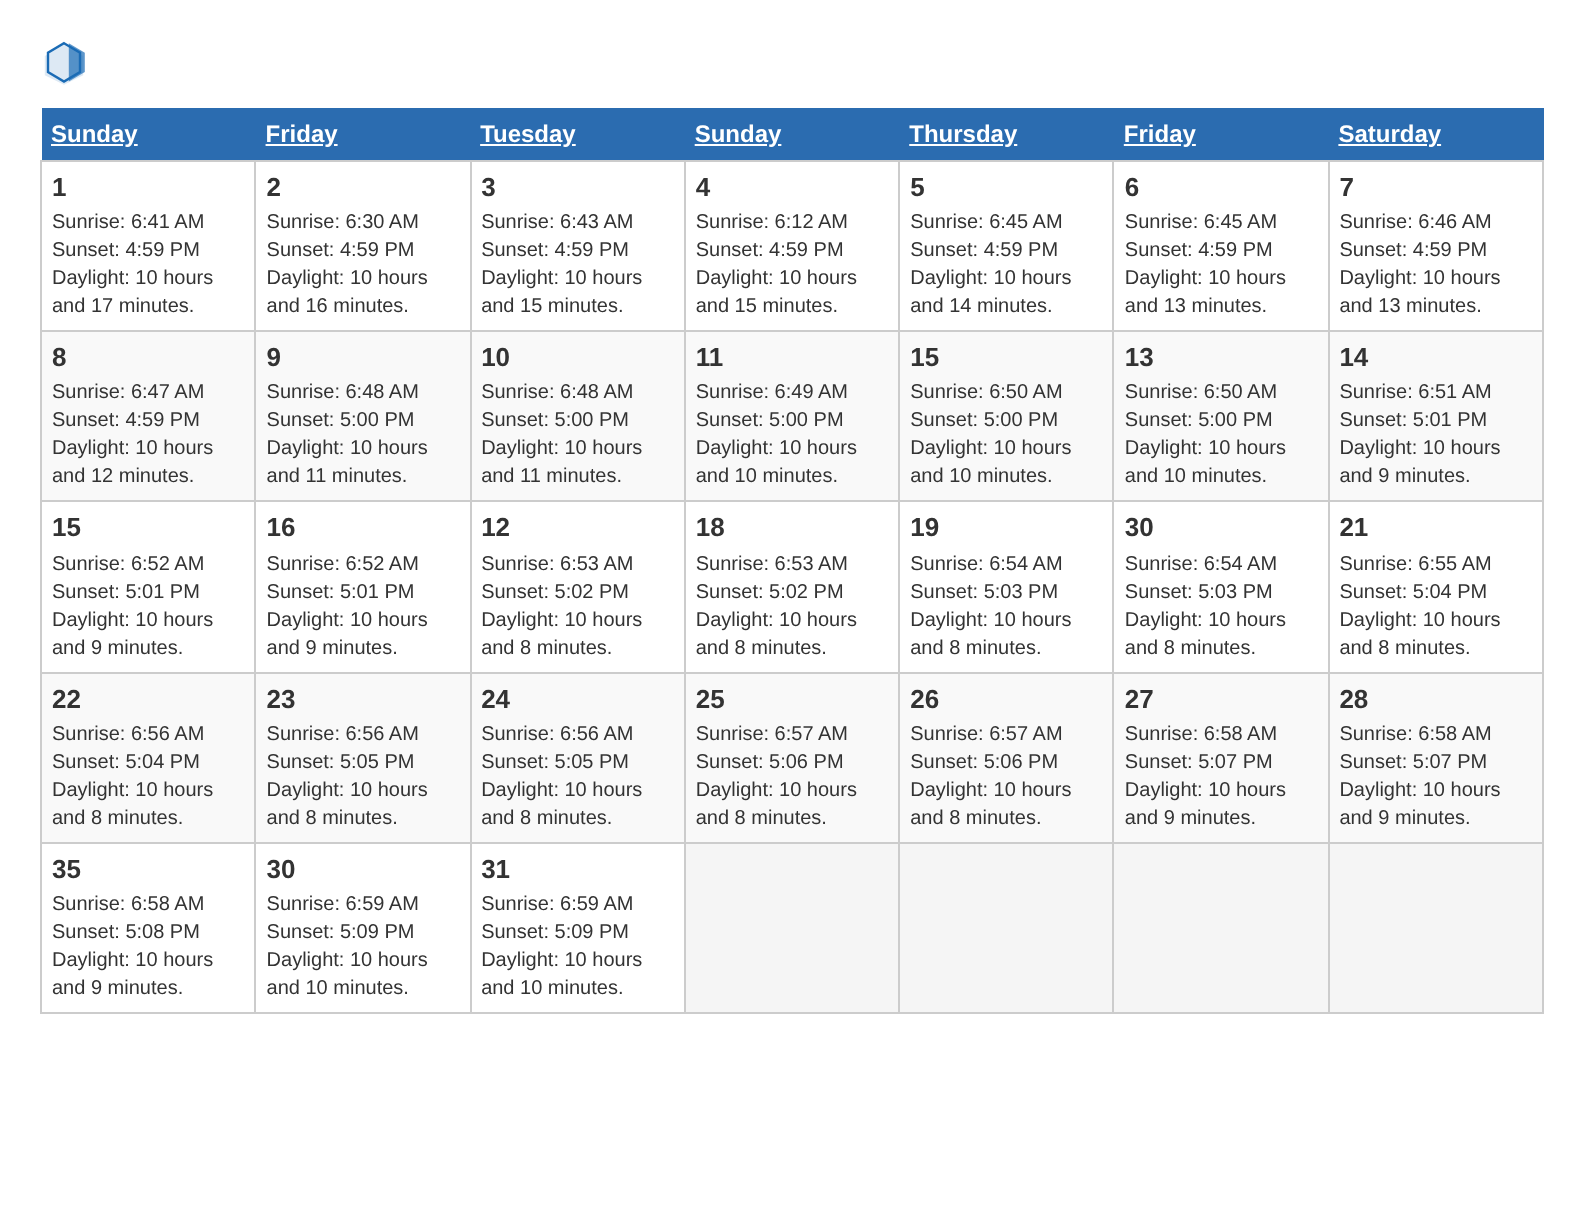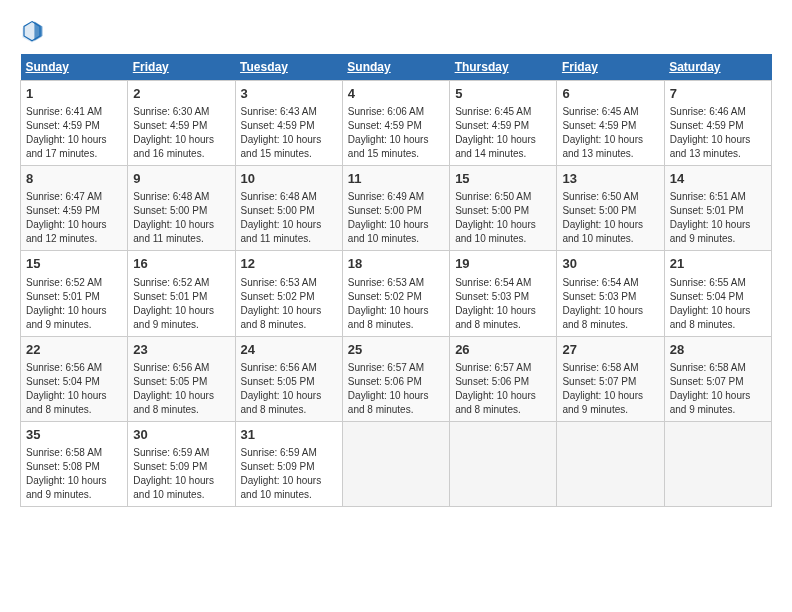--- a/index.html
+++ b/index.html
@@ -120,7 +120,7 @@
         <td><span class="day-num">1</span><span>Sunrise: 6:41 AM</span><br><span>Sunset: 4:59 PM</span><br><span>Daylight: 10 hours and 17 minutes.</span></td>
         <td><span class="day-num">2</span><span>Sunrise: 6:30 AM</span><br><span>Sunset: 4:59 PM</span><br><span>Daylight: 10 hours and 16 minutes.</span></td>
         <td><span class="day-num">3</span><span>Sunrise: 6:43 AM</span><br><span>Sunset: 4:59 PM</span><br><span>Daylight: 10 hours and 15 minutes.</span></td>
-        <td><span class="day-num">4</span><span>Sunrise: 6:06 AM</span><br><span>Sunset: 4:59 PM</span><br><span>Daylight: 10 hours and 15 minutes.</span></td>
+        <td><span class="day-num">4</span><span>Sunrise: 6:12 AM</span><br><span>Sunset: 4:59 PM</span><br><span>Daylight: 10 hours and 15 minutes.</span></td>
         <td><span class="day-num">5</span><span>Sunrise: 6:45 AM</span><br><span>Sunset: 4:59 PM</span><br><span>Daylight: 10 hours and 14 minutes.</span></td>
         <td><span class="day-num">6</span><span>Sunrise: 6:45 AM</span><br><span>Sunset: 4:59 PM</span><br><span>Daylight: 10 hours and 13 minutes.</span></td>
         <td><span class="day-num">7</span><span>Sunrise: 6:46 AM</span><br><span>Sunset: 4:59 PM</span><br><span>Daylight: 10 hours and 13 minutes.</span></td>

